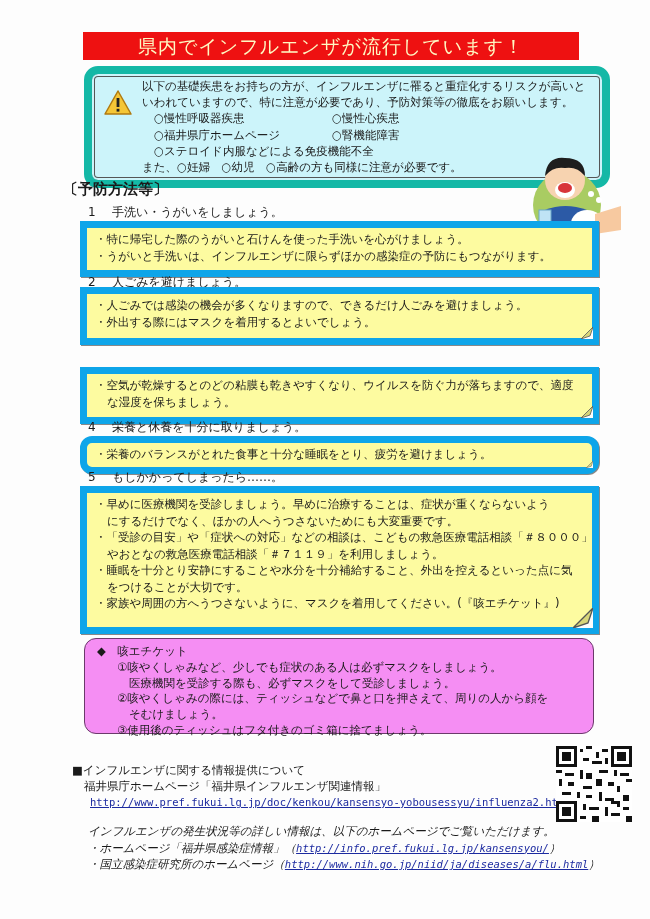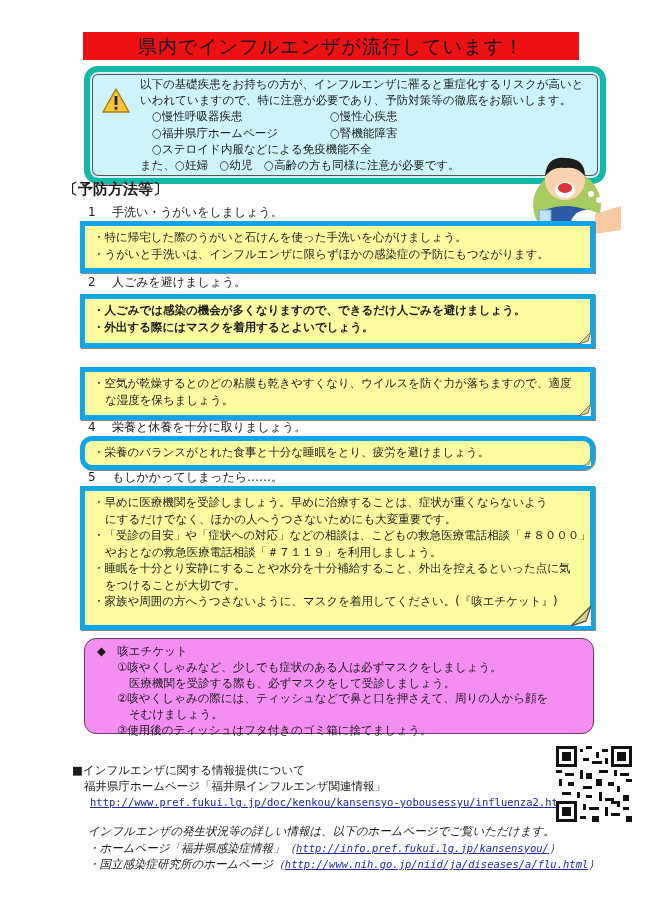--- a/index.html
+++ b/index.html
@@ -9,7 +9,7 @@
   }
   .title-bar {
     position: absolute; left: 83px; top: 32px; width: 496px; height: 28px;
-    background: #ee1111; color: #0f172a; font-size: 19px; line-height: 28px; text-align: center;
+    background: #ee1111; color: #fef9c3; font-size: 19px; line-height: 28px; text-align: center;
     letter-spacing: 1px;
   }
   .warn-box {

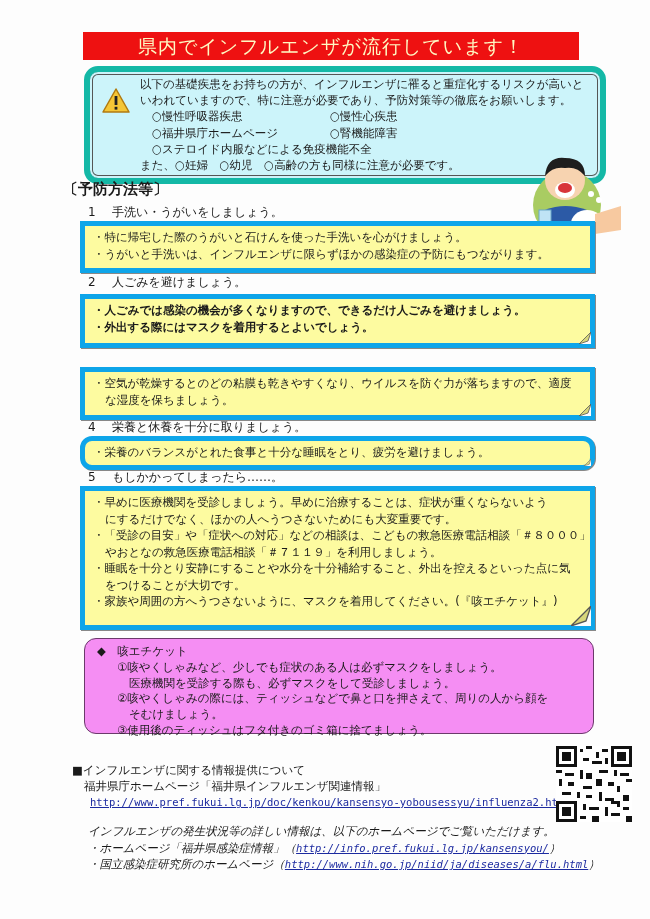--- a/index.html
+++ b/index.html
@@ -14,7 +14,7 @@
   }
   .warn-box {
     position: absolute; left: 84px; top: 66px; width: 510px; height: 106px;
-    background: #ccf4fa; border: 6px solid #14b8a6; border-radius: 14px;
+    background: #ccf4fa; border: 8px solid #14b8a6; border-radius: 14px;
     box-shadow: inset 0 0 0 2px #ccf4fa, inset 0 0 0 3px #555;
   }
   .warn-icon { position: absolute; left: 12px; top: 16px; width: 28px; height: 26px; }

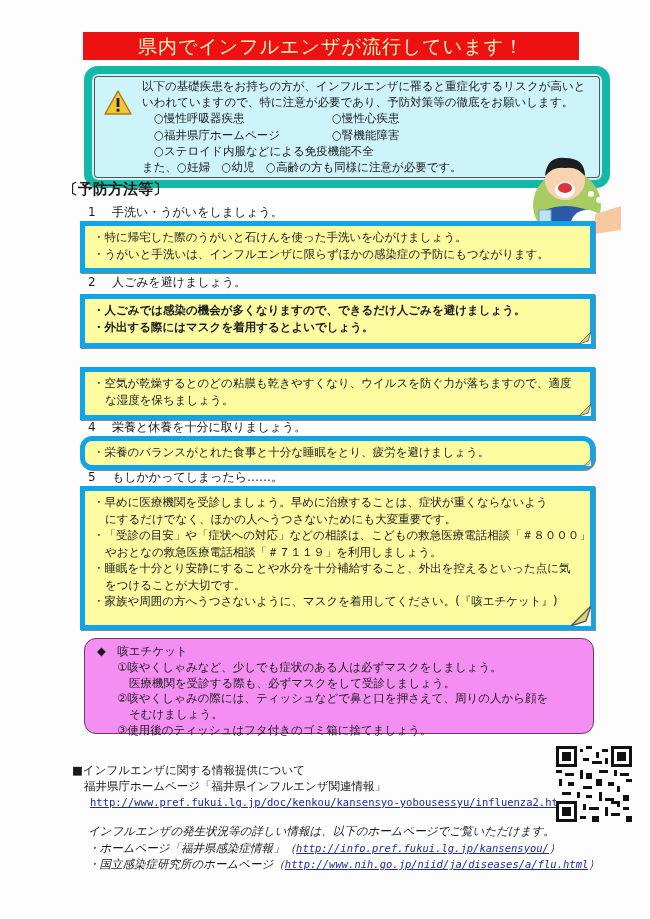--- a/index.html
+++ b/index.html
@@ -30,7 +30,7 @@
   .step-title { position: absolute; left: 88px; font-size: 12px; white-space: nowrap; }
   .step-title .num { display: inline-block; width: 24px; }
   .note {
-    position: absolute; left: 80px; width: 505px; background: #fdfba0; border: 5px solid #0ea5e9;
+    position: absolute; left: 80px; width: 505px; background: #fdfba0; border: 7px solid #0ea5e9;
     box-shadow: 1px 1px 0 #888; font-size: 11.5px; line-height: 16.5px;
   }
   .note-inner { padding: 3px 8px 0 8px; }

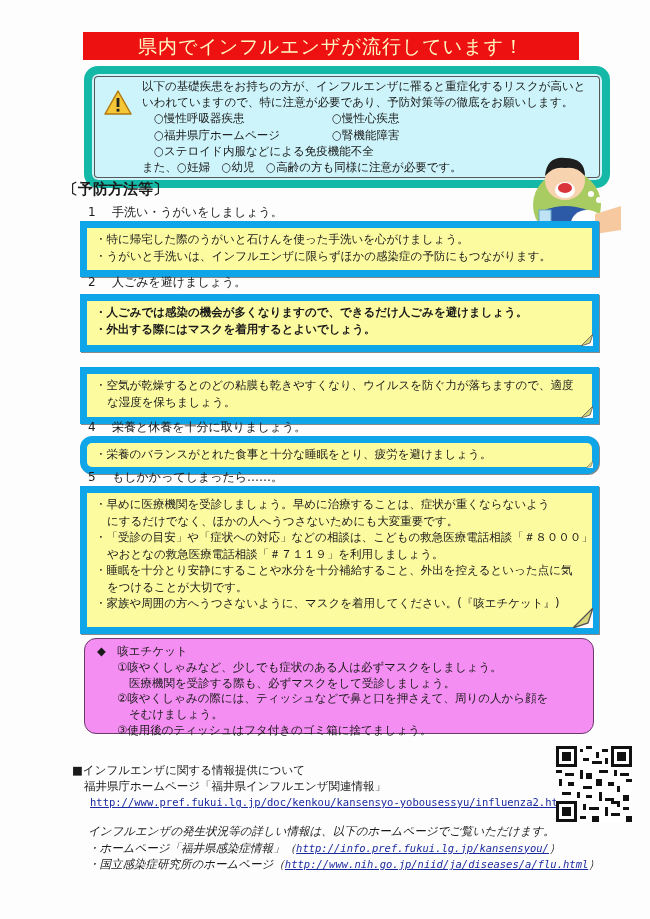--- a/index.html
+++ b/index.html
@@ -100,7 +100,7 @@
 </div>
 
 <div class="step-title" style="top:274px;"><span class="num">2</span><span>人ごみを避けましょう。</span></div>
-<div class="note" style="top:294px; height:44px;font-weight:bold;">
+<div class="note" style="top:287px; height:44px;">
   <div class="note-inner">
     <div class="line">・人ごみでは感染の機会が多くなりますので、できるだけ人ごみを避けましょう。</div>
     <div class="line">・外出する際にはマスクを着用するとよいでしょう。</div>

